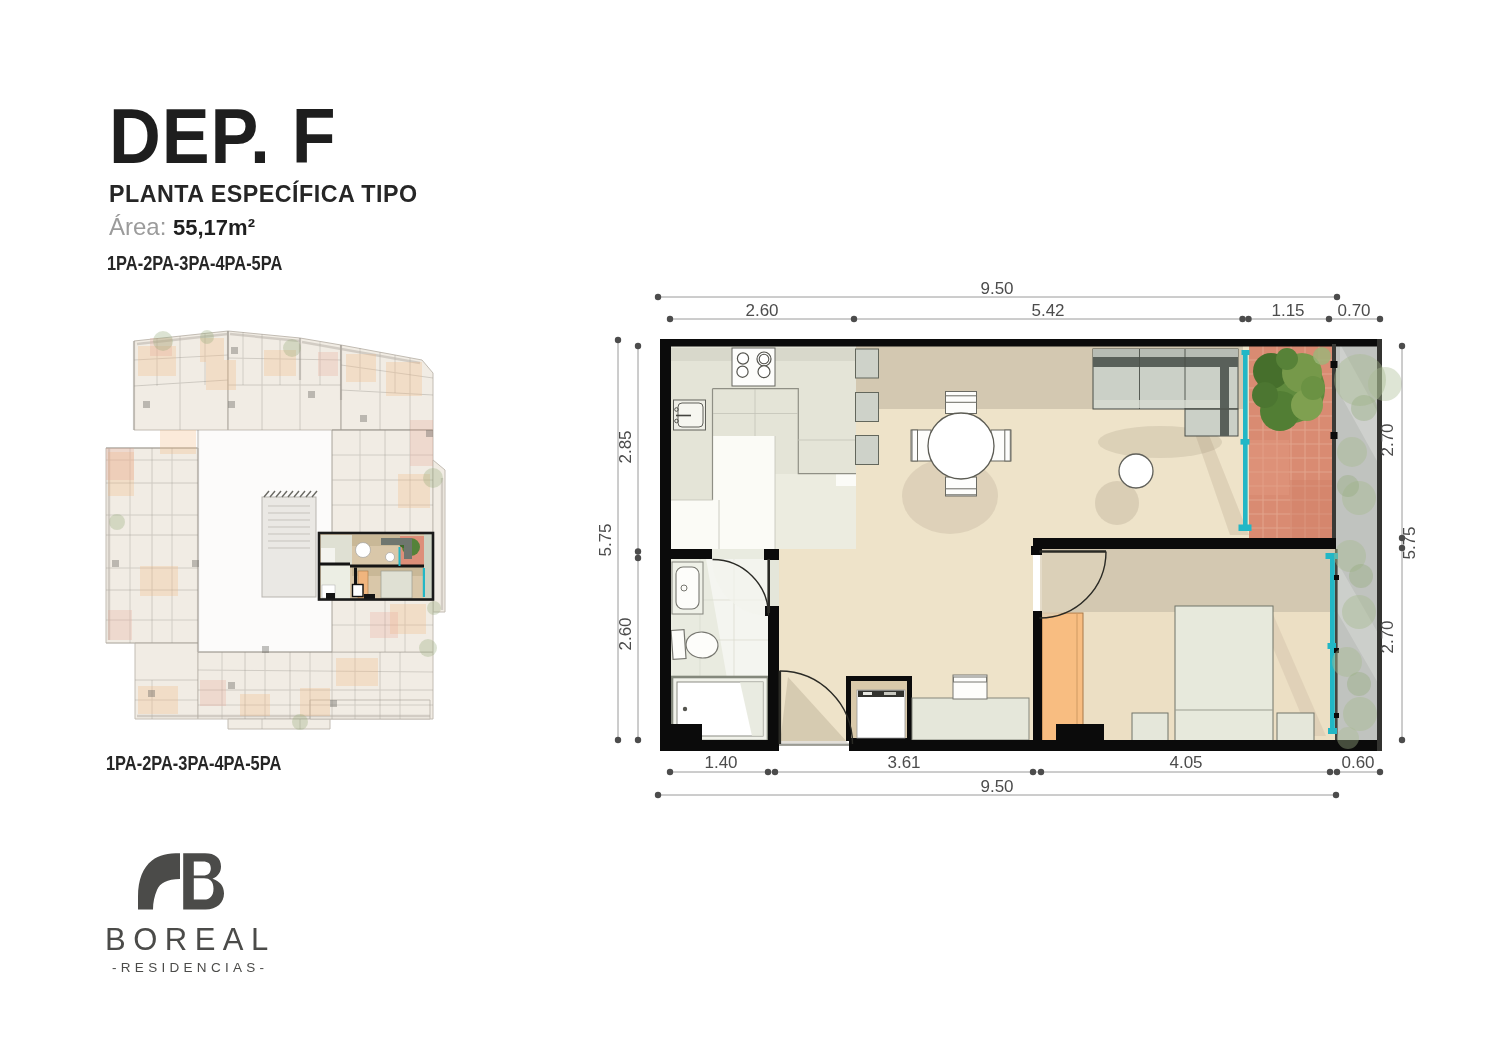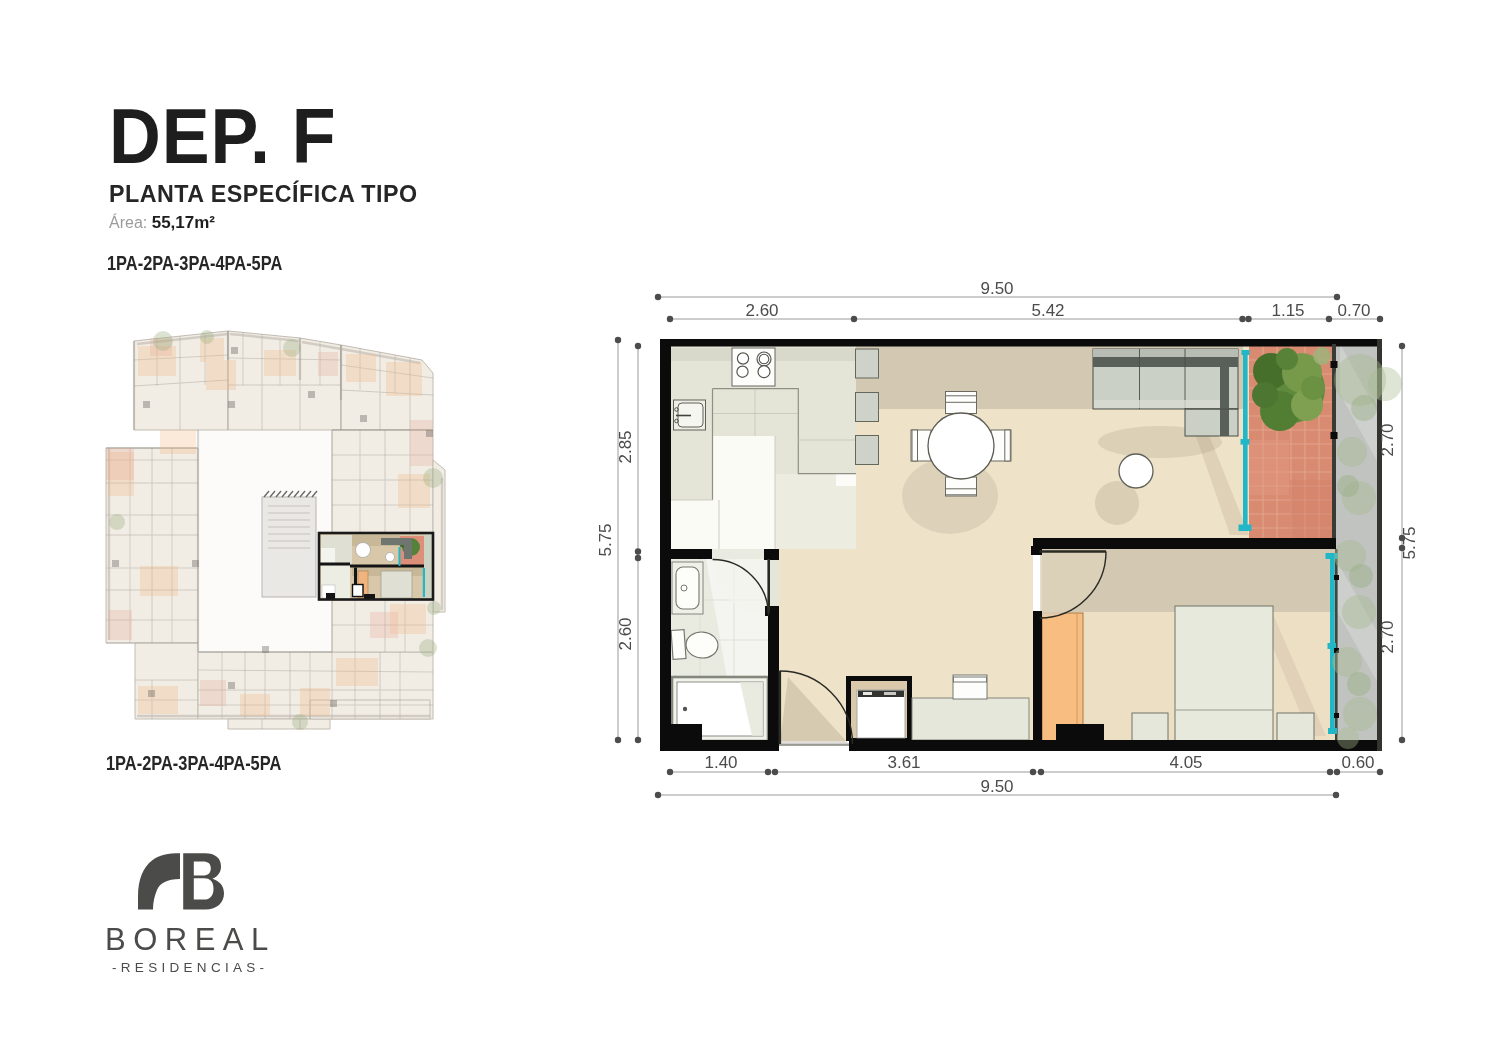--- a/index.html
+++ b/index.html
@@ -13,7 +13,7 @@
          letter-spacing:.5px;transform:scaleX(.97);transform-origin:left top;
          white-space:nowrap;}
   #area{left:109px;top:213px;white-space:nowrap;}
-  #area .lbl{color:#9b9b9b;font-size:16px;text-align:center;}
+  #area .lbl{color:#9b9b9b;font-size:24px;text-align:center;}
   #area .val{color:#1e1e1e;font-size:17px;font-weight:bold;}
   .pas{font-weight:bold;color:#262626;font-size:20px;letter-spacing:0px;
        transform:scaleX(.82);transform-origin:left top;white-space:nowrap;}

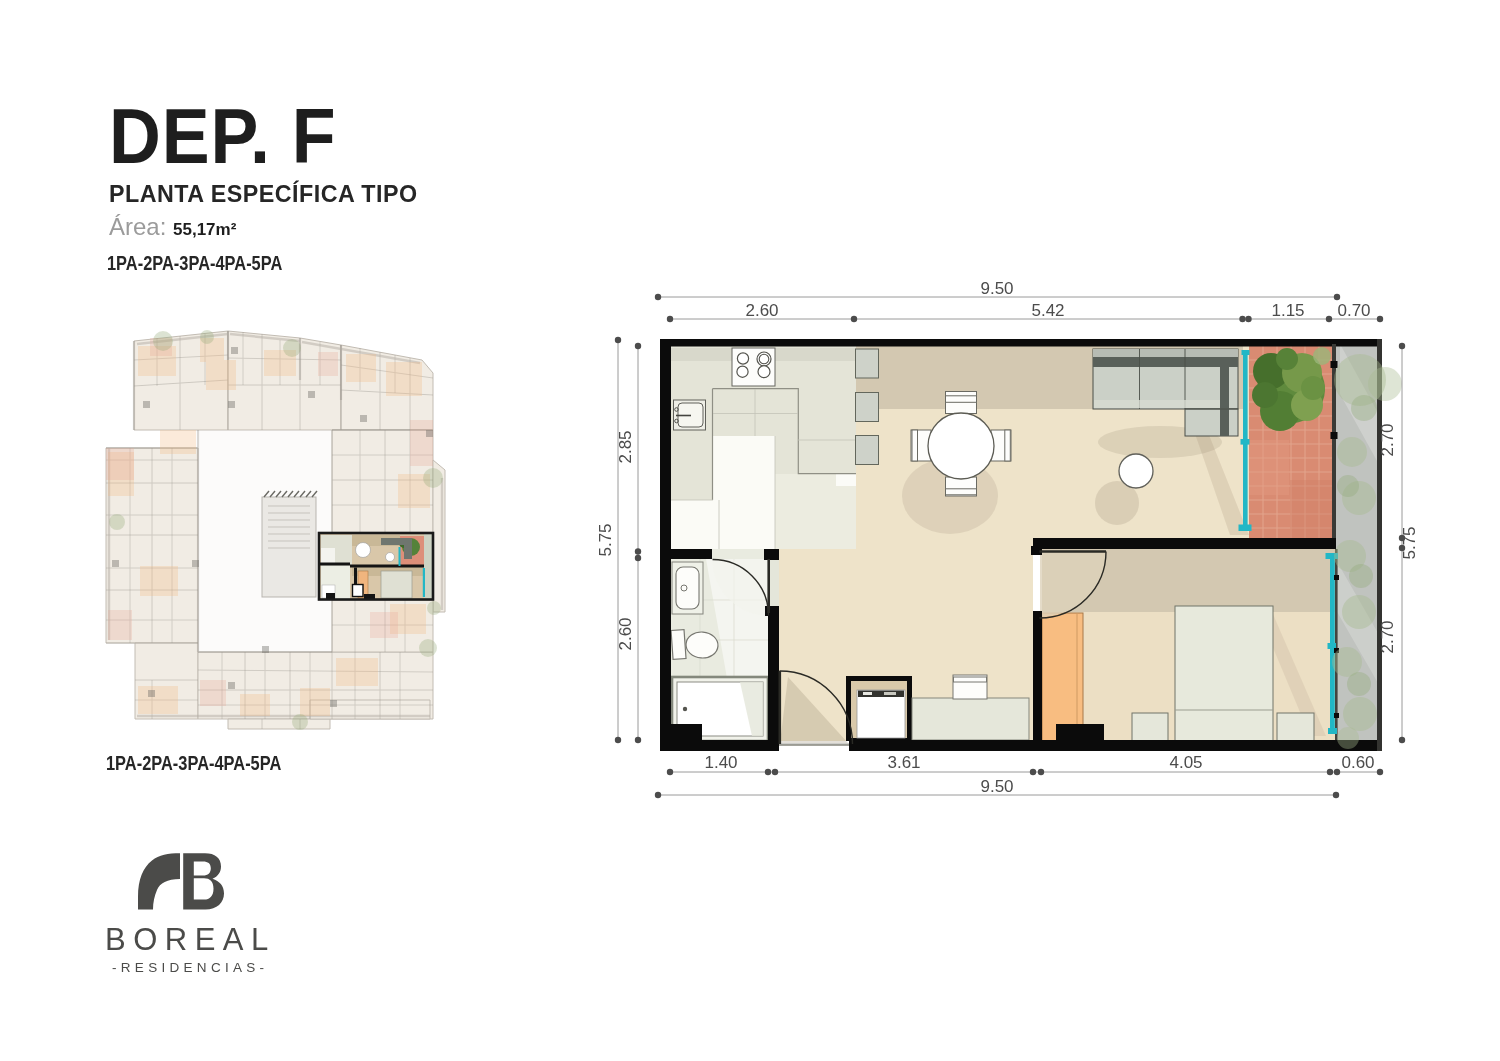--- a/index.html
+++ b/index.html
@@ -14,7 +14,7 @@
          white-space:nowrap;}
   #area{left:109px;top:213px;white-space:nowrap;}
   #area .lbl{color:#9b9b9b;font-size:24px;text-align:center;}
-  #area .val{color:#1e1e1e;font-size:17px;font-weight:bold;}
+  #area .val{color:#1e1e1e;font-size:22px;font-weight:bold;}
   .pas{font-weight:bold;color:#262626;font-size:20px;letter-spacing:0px;
        transform:scaleX(.82);transform-origin:left top;white-space:nowrap;}
   #pas1{left:107px;top:252px;}

